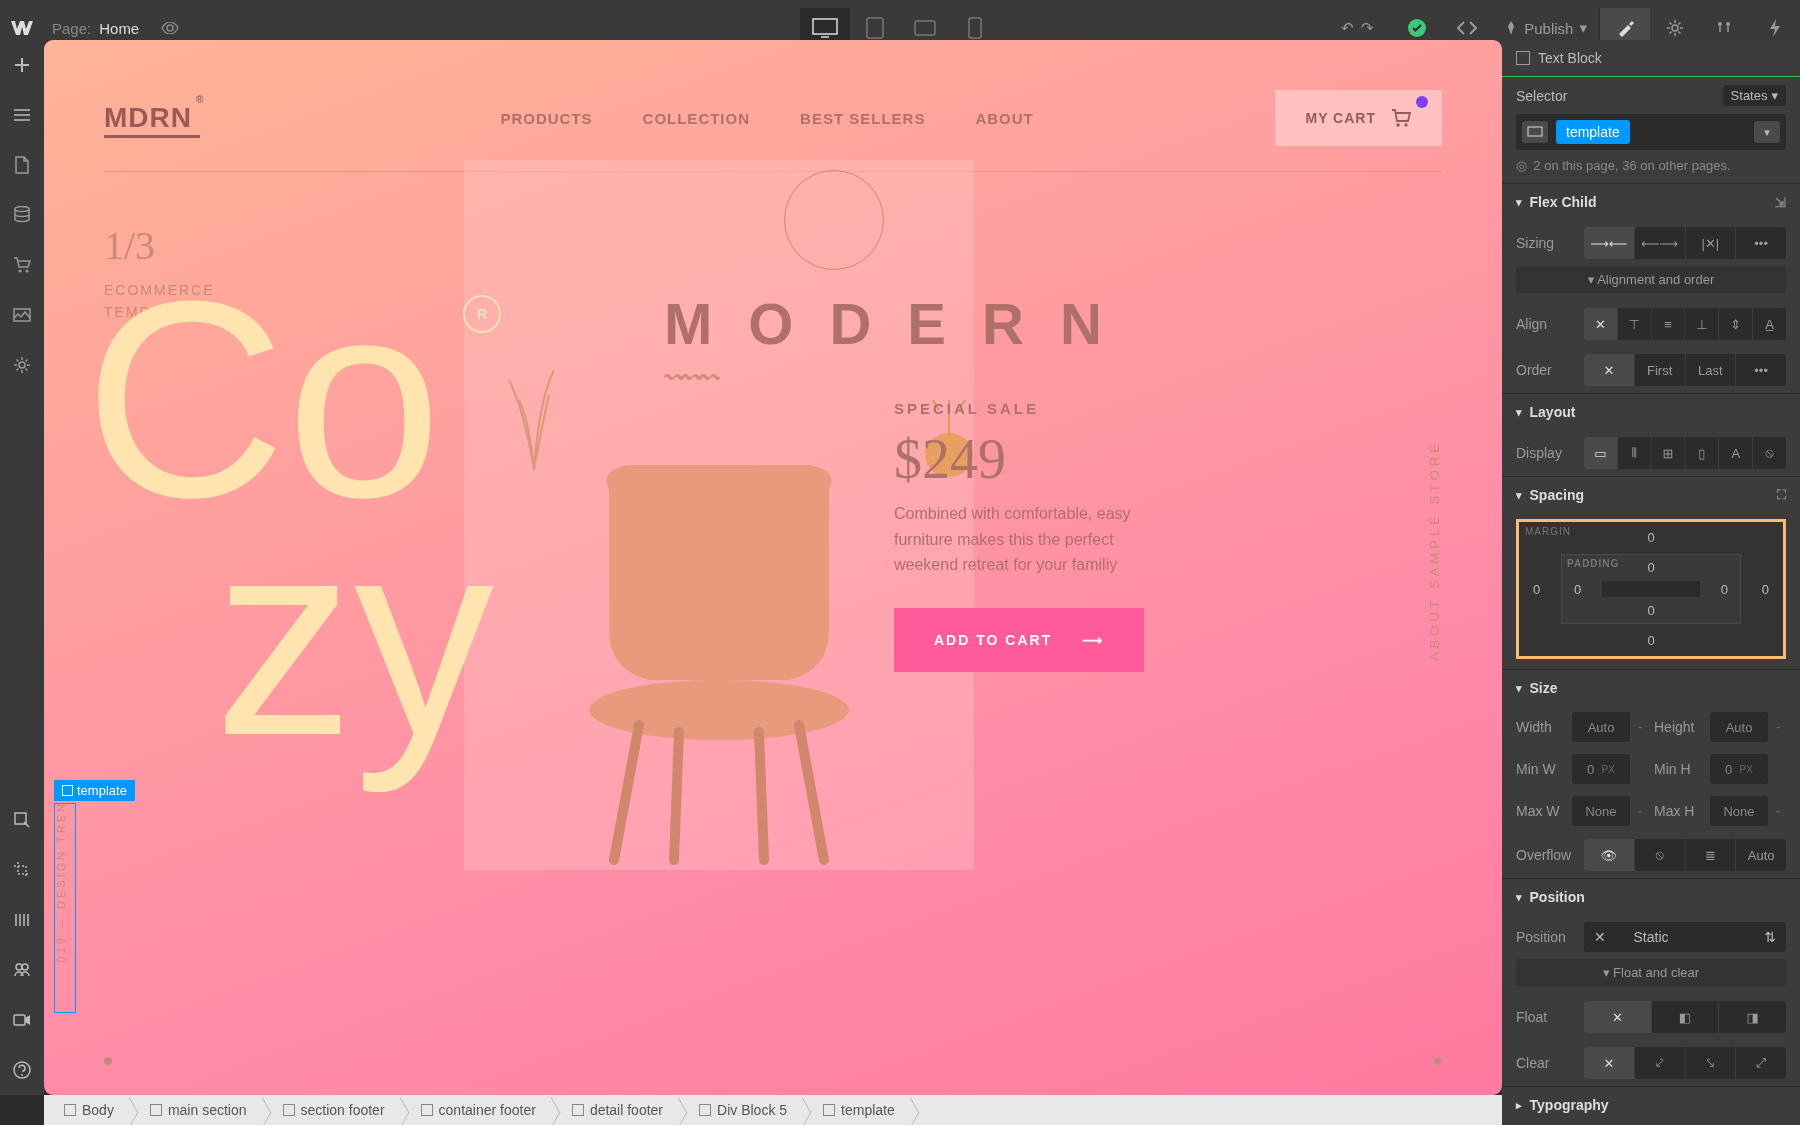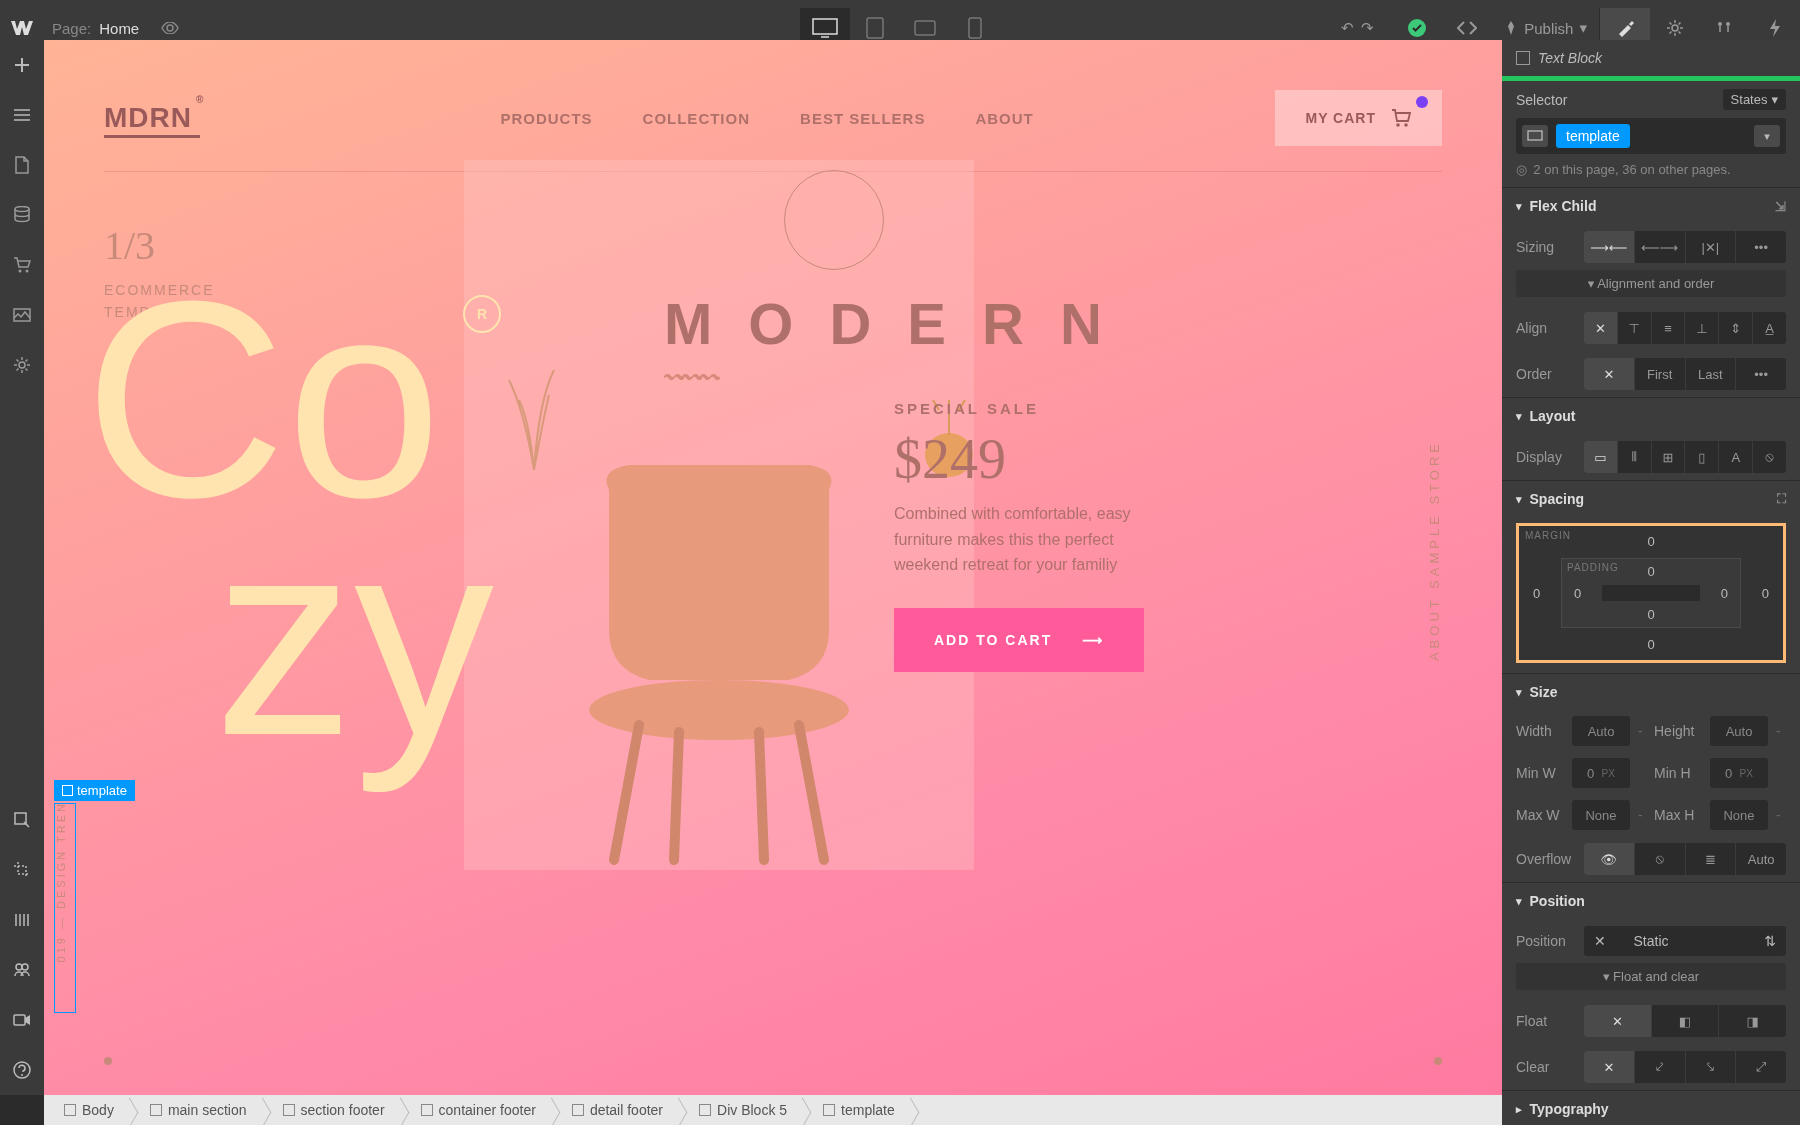--- a/index.html
+++ b/index.html
@@ -78,7 +78,7 @@
 
 
 .right-panel { position: absolute; right: 0; top: 40px; width: 298px; bottom: 0; background: #3c3c3c; color: #bbb; font-size: 14px; overflow-y: hidden; }
-.rp-header { padding: 10px 14px; display: flex; align-items: center; gap: 8px; border-bottom: 5px solid #22c55e; font-style: italic; }
+.rp-header { padding: 10px 14px; display: flex; align-items: center; gap: 8px; border-bottom: 1px solid #22c55e; }
 .sq-icon { width: 14px; height: 14px; border: 1.5px solid #999; }
 .rp-row { padding: 8px 14px; display: flex; align-items: center; justify-content: space-between; }
 .selector-input { margin: 0 14px 8px; background: #2b2b2b; border-radius: 3px; padding: 6px; display: flex; align-items: center; gap: 8px; }

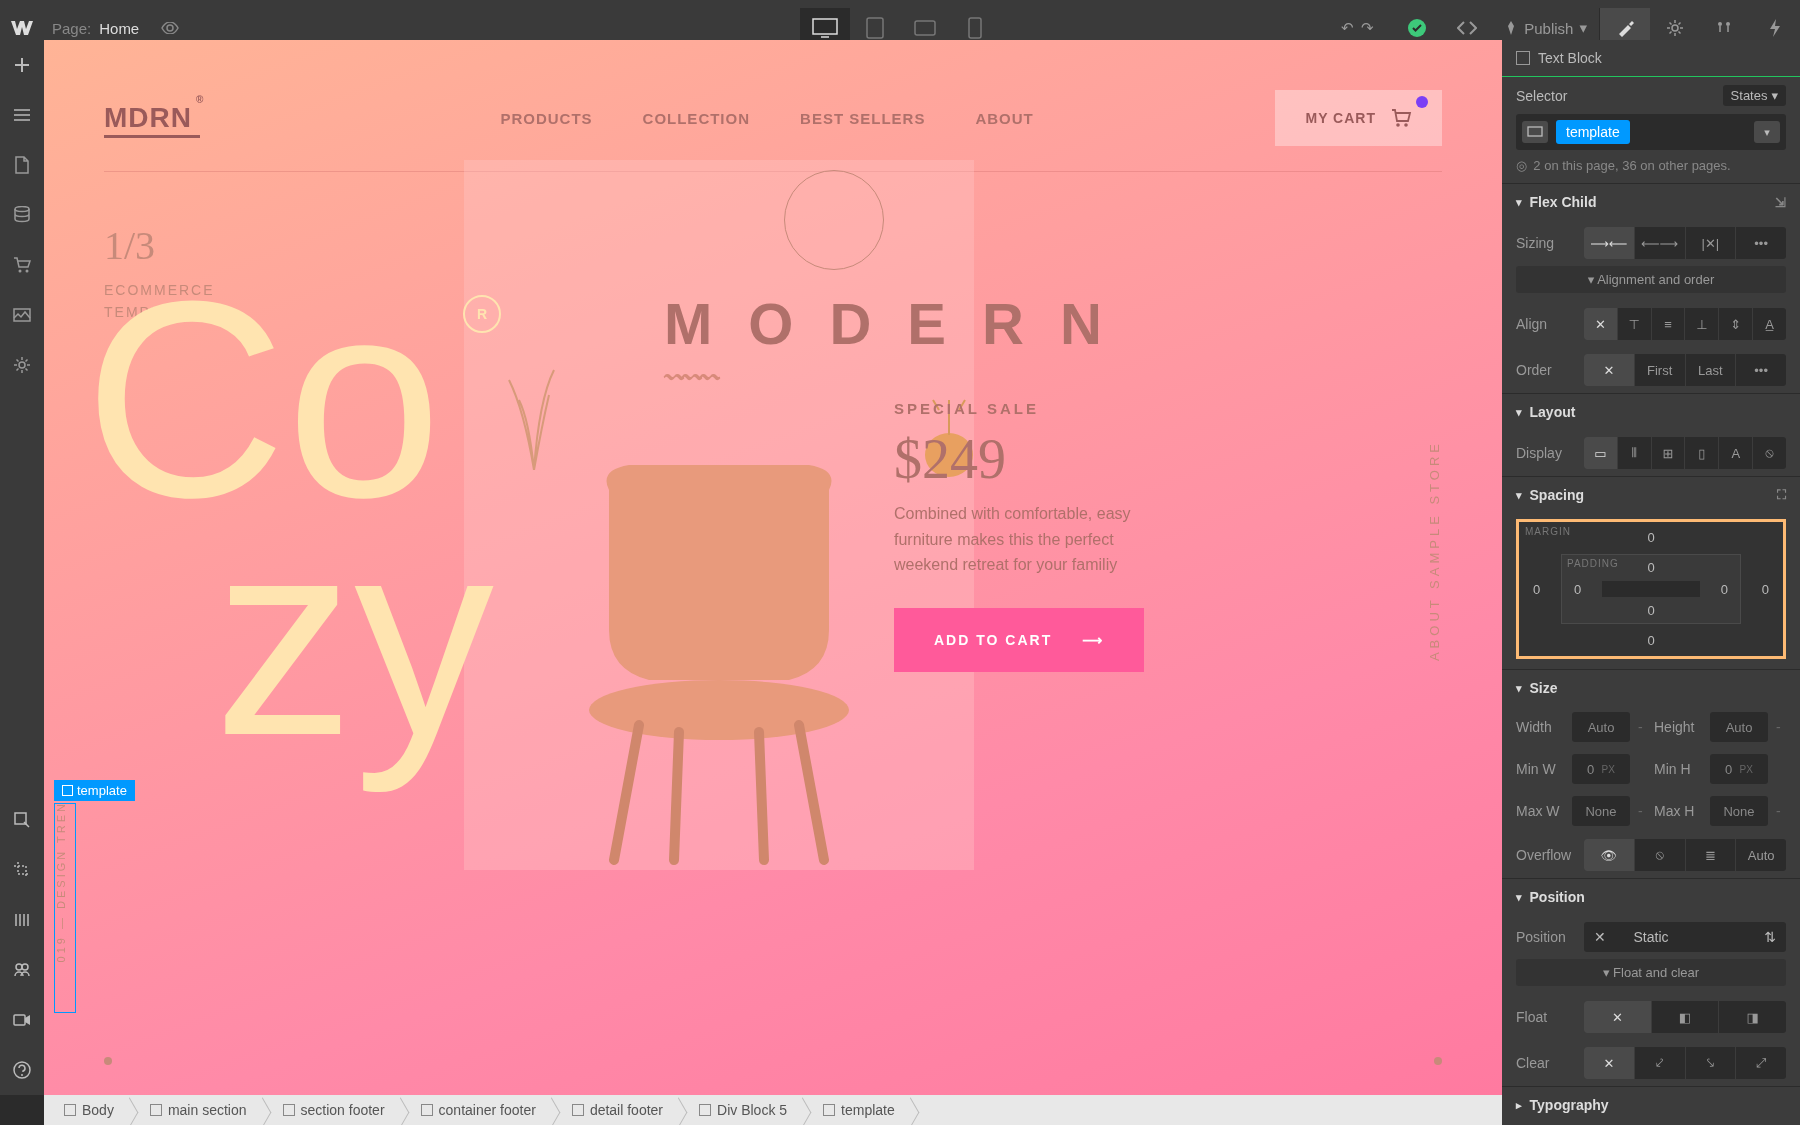--- a/index.html
+++ b/index.html
@@ -27,7 +27,7 @@
 .left-toolbar .spacer { flex: 1; }
 
 
-.canvas-wrap { position: absolute; left: 44px; top: 40px; right: 298px; bottom: 30px; background: linear-gradient(160deg, #ffb496 0%, #ff8aa8 70%, #ff7aa0 100%); overflow: hidden; }
+.canvas-wrap { position: absolute; left: 44px; top: 40px; right: 298px; bottom: 30px; background: linear-gradient(160deg, #ffb496 0%, #ff8aa8 70%, #ff7aa0 100%); overflow: hidden; border-radius: 9px; }
 .canvas { position: relative; width: 100%; height: 100%; padding: 40px 60px; }
 .site-nav { display: flex; align-items: center; padding: 10px 0 25px; border-bottom: 1px solid rgba(200,100,100,0.3); }
 .logo { font-size: 28px; font-weight: 800; letter-spacing: 1px; color: #9a5a5a; position: relative; }

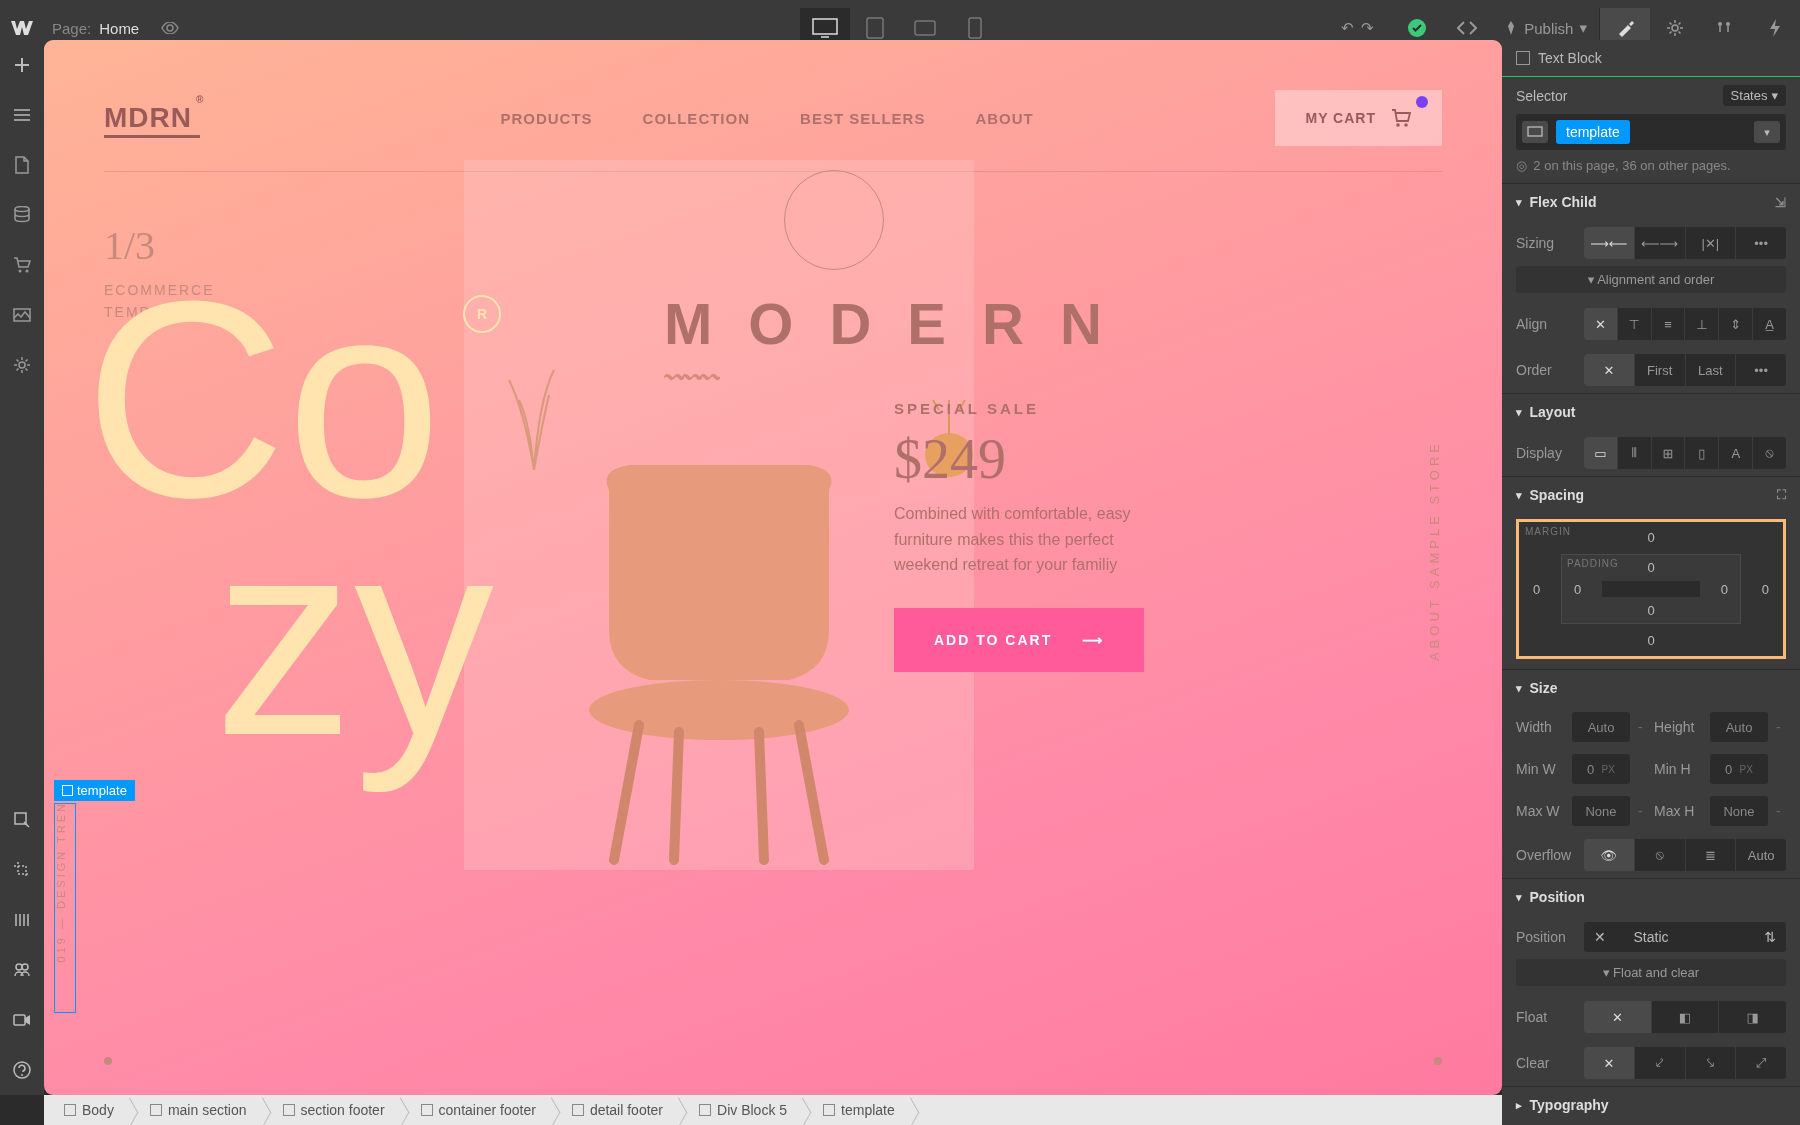--- a/index.html
+++ b/index.html
@@ -484,7 +484,7 @@
     <span class="sp-val" style="left:14px;top:50%;transform:translateY(-50%);">0</span>
     <span class="sp-val" style="right:14px;top:50%;transform:translateY(-50%);">0</span>
     <div class="padding-box">
-      <span class="sp-label" style="top:3px;left:5px;">PADDING</span>
+      <span class="sp-label" style="top:3px;left:5px;font-weight:bold;">PADDING</span>
       <span class="sp-val" style="top:5px;left:50%;transform:translateX(-50%);">0</span>
       <span class="sp-val" style="bottom:5px;left:50%;transform:translateX(-50%);">0</span>
       <span class="sp-val" style="left:12px;top:50%;transform:translateY(-50%);">0</span>

